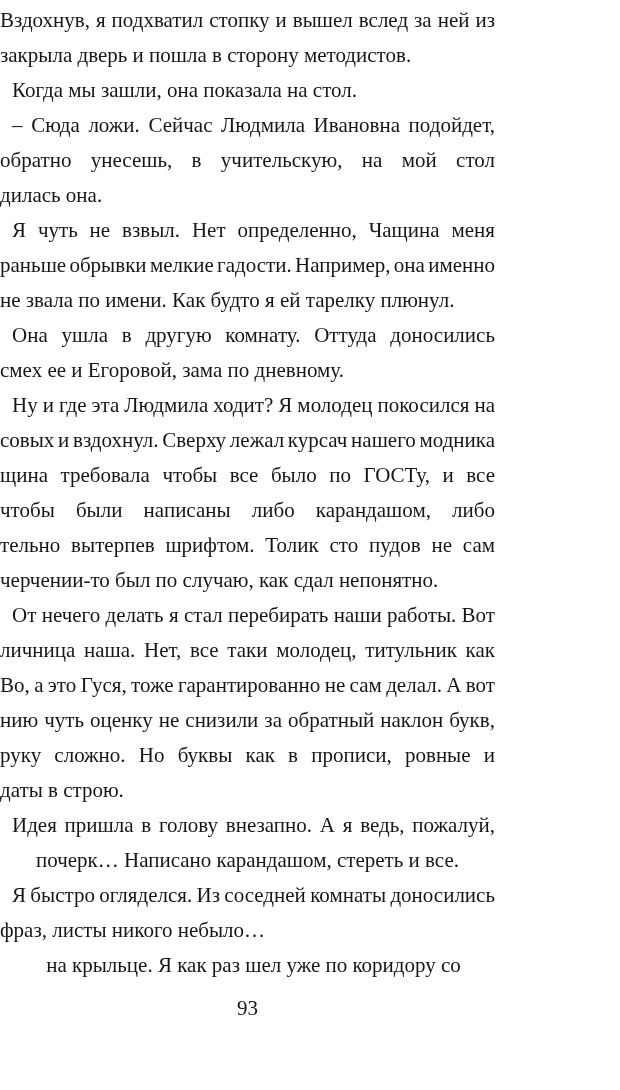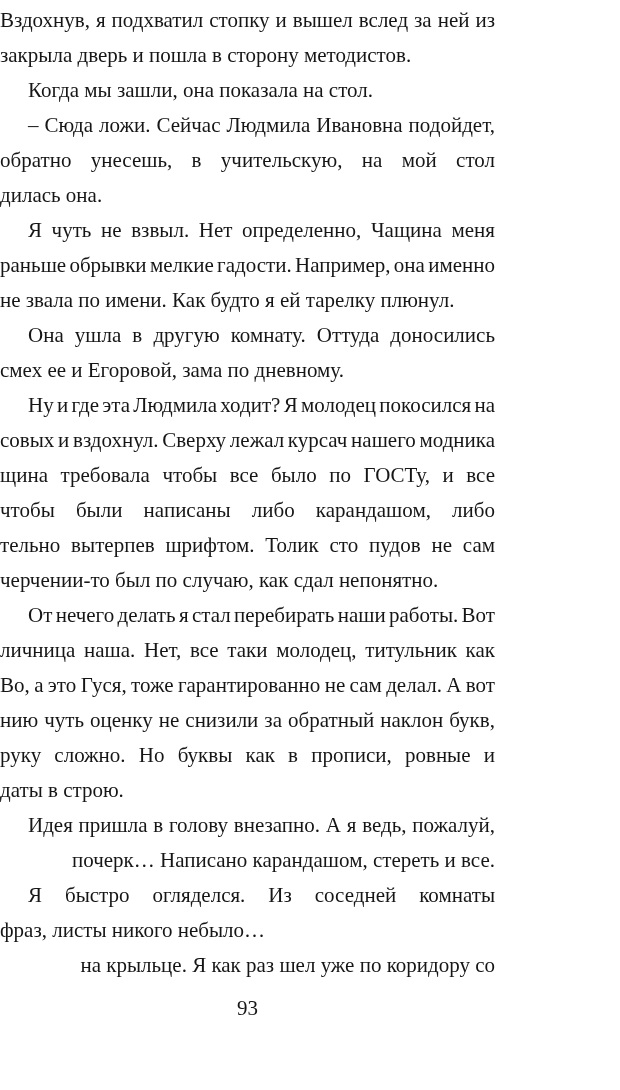--- a/index.html
+++ b/index.html
@@ -38,7 +38,7 @@
     overflow: hidden;
   }
   .line.last {
-    text-align: right;
+    text-align: center;
     text-align-last: left;
     word-spacing: 0;
   }

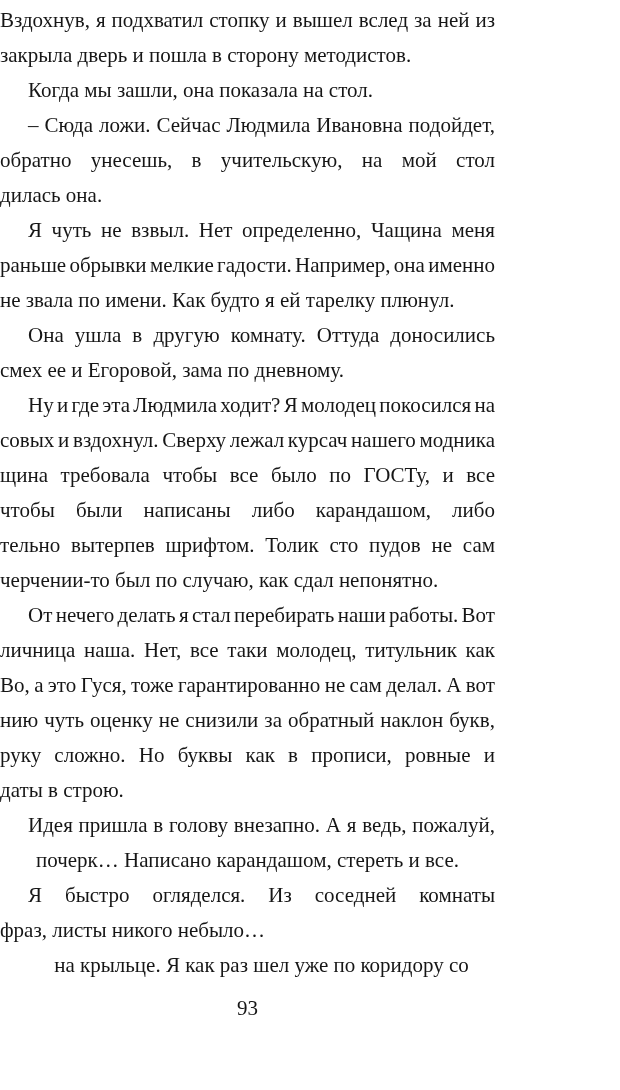--- a/index.html
+++ b/index.html
@@ -44,7 +44,6 @@
   }
   .paragraph.indented .line:first-child {
     text-indent: 12px;
-    margin-left: 16px;
   }
   .page-number {
     margin-top: 8px;

